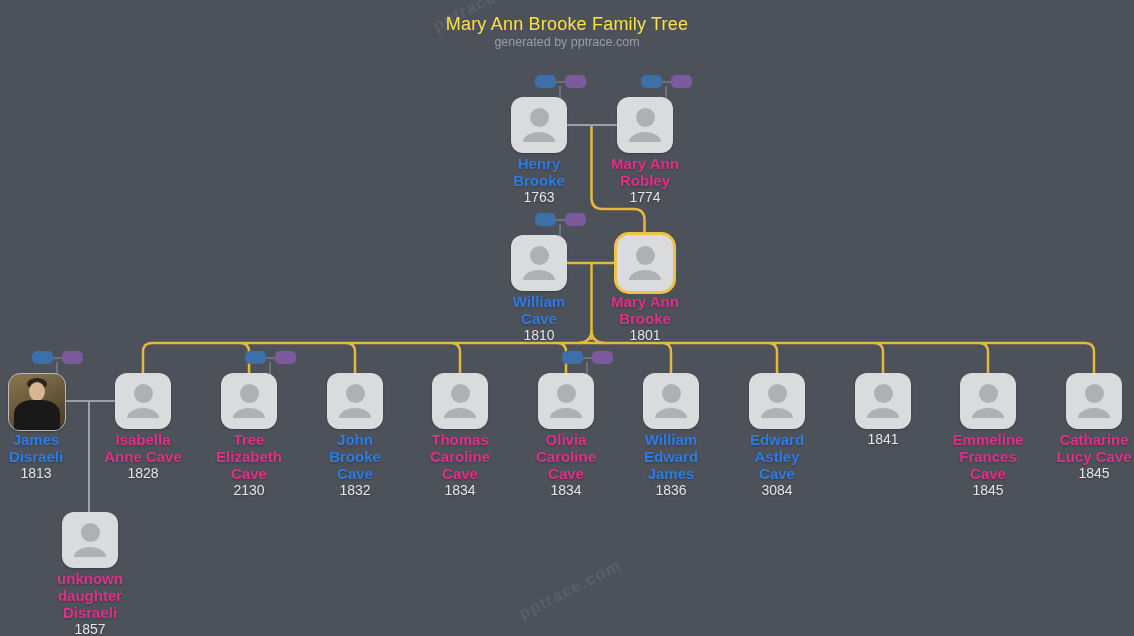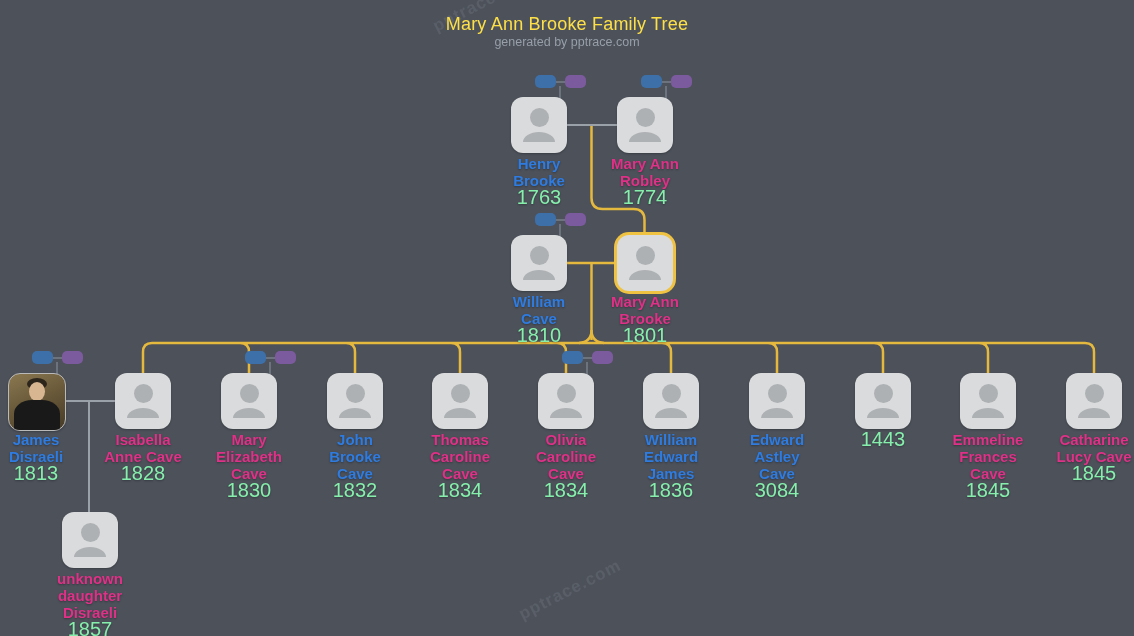--- a/index.html
+++ b/index.html
@@ -55,7 +55,7 @@
   .pname{font-size:15px;font-weight:bold;line-height:17px;text-align:center;}
   .pname.m{color:#2e7ce1;}
   .pname.f{color:#e03087;}
-  .pyear{font-size:20px;line-height:17px;color:#86efac;}
+  .pyear{font-size:14px;line-height:17px;color:#e5e5e5;}
 </style>
 </head>
 <body>

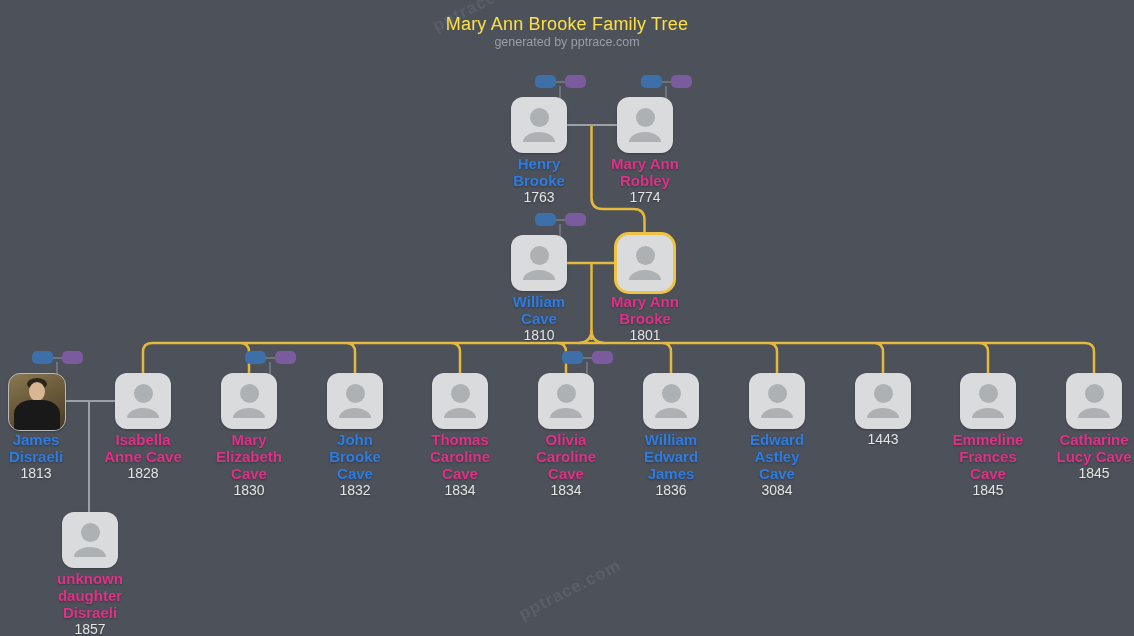--- a/index.html
+++ b/index.html
@@ -178,7 +178,7 @@
         <span class="avatar"></span>
       </div>
     <div class="label">
-      <div class="pname f">Mary Elizabeth Cave</div>
+      <div class="pname f">Tree Elizabeth Cave</div>
       <div class="pyear">1830</div>
     </div>
   </div>

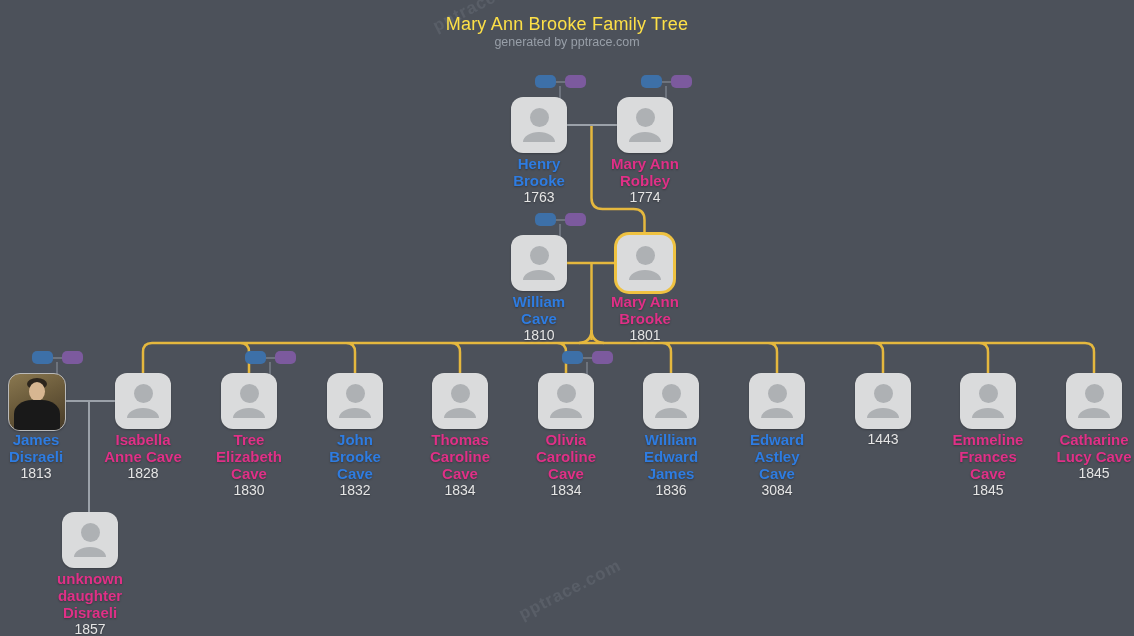--- a/index.html
+++ b/index.html
@@ -242,7 +242,7 @@
         <span class="avatar"></span>
       </div>
     <div class="label">
-      <div class="pyear">1443</div>
+      <div class="pyear">1841</div>
     </div>
   </div>
 

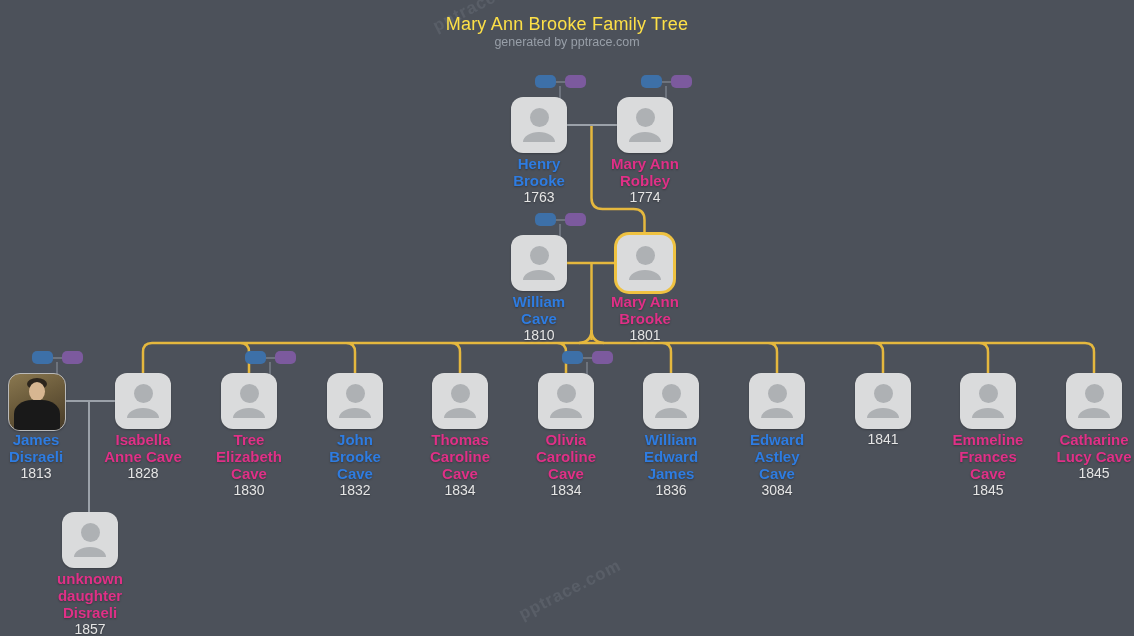--- a/index.html
+++ b/index.html
@@ -179,7 +179,7 @@
       </div>
     <div class="label">
       <div class="pname f">Tree Elizabeth Cave</div>
-      <div class="pyear">1830</div>
+      <div class="pyear">2130</div>
     </div>
   </div>
 

